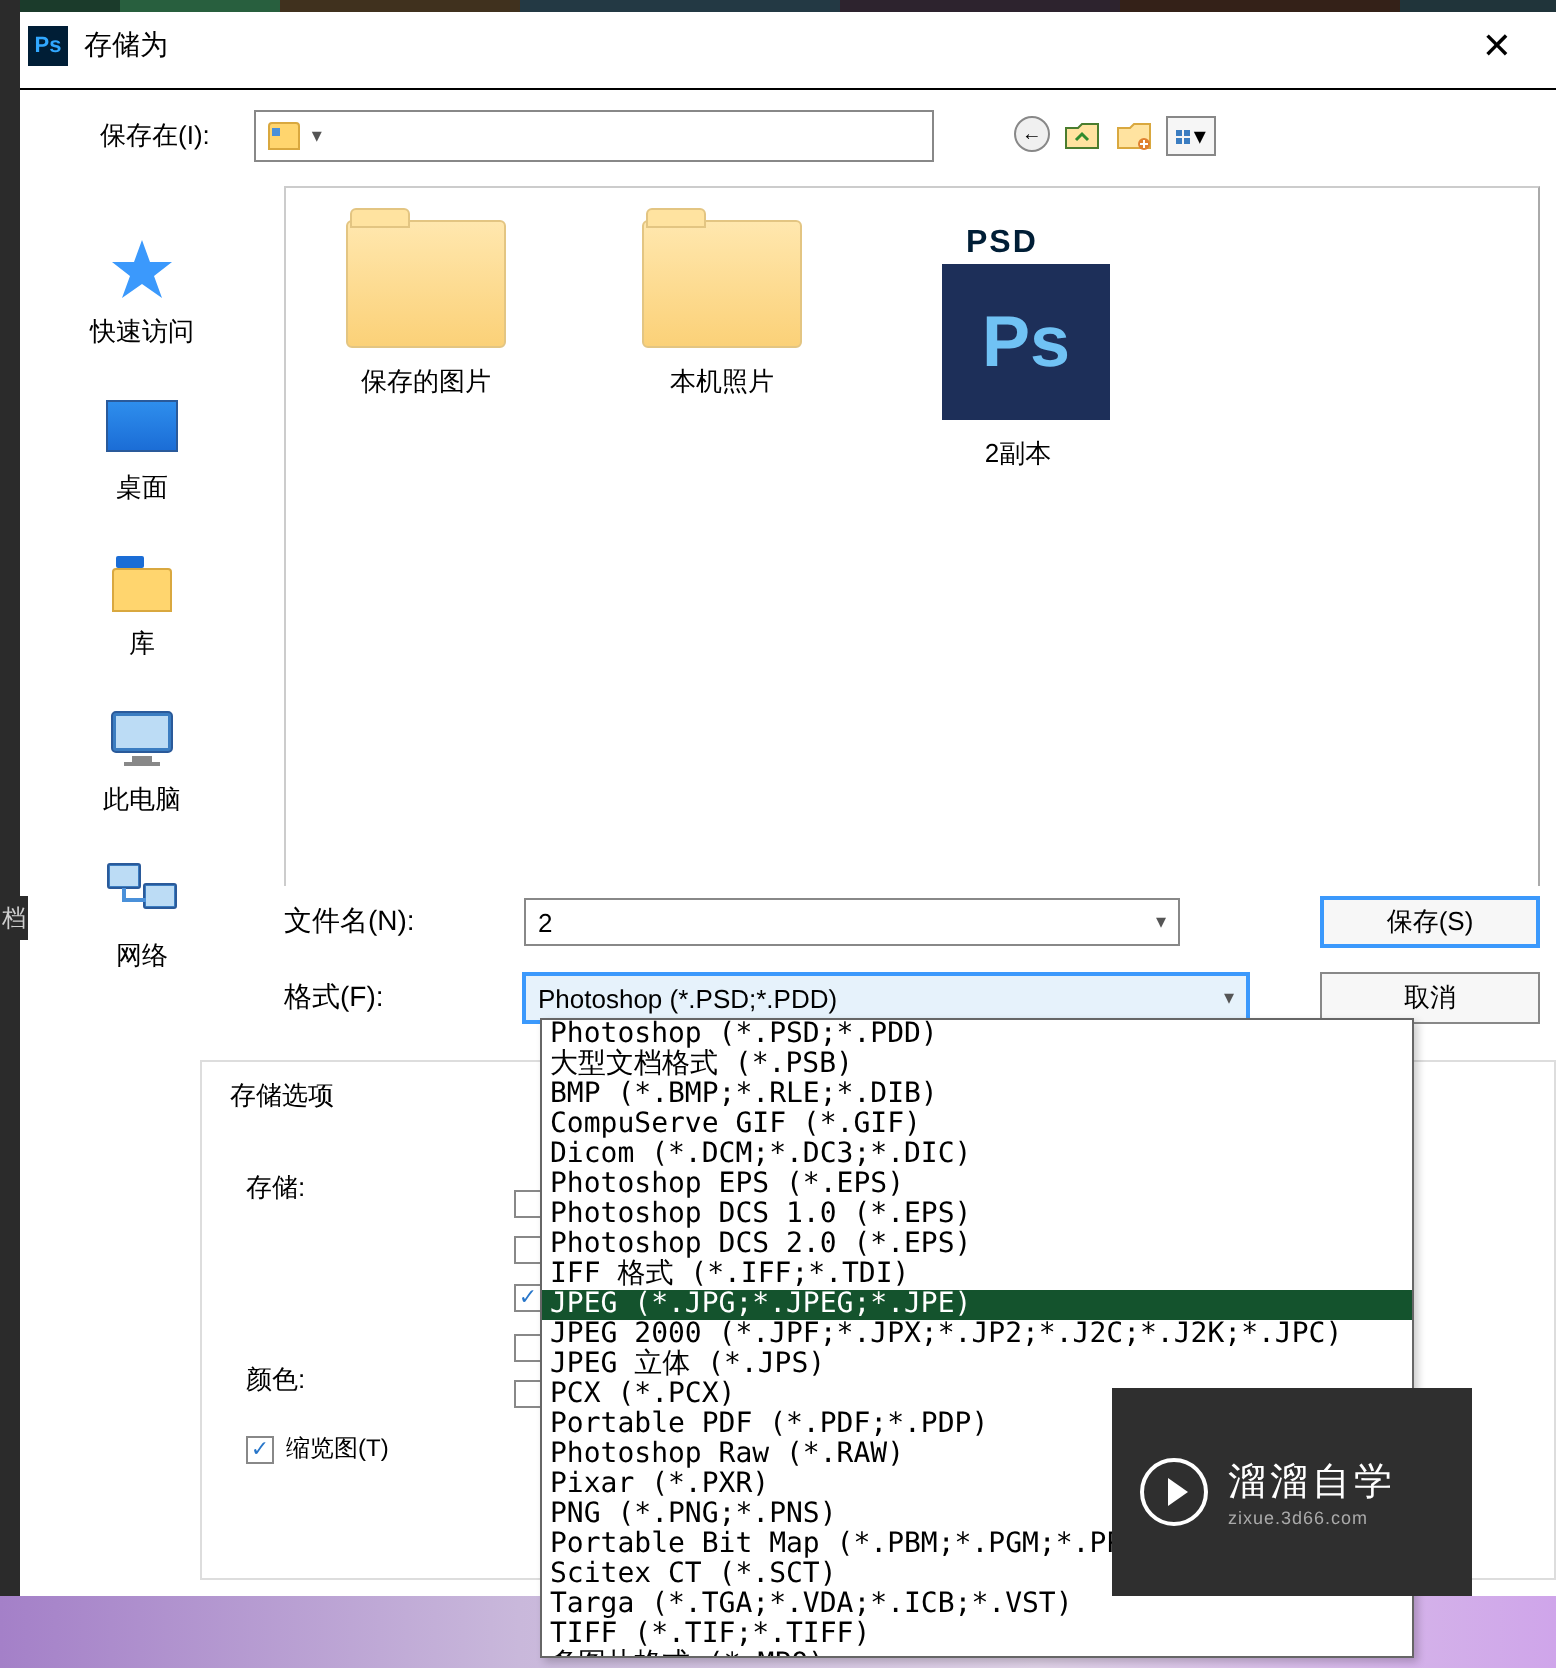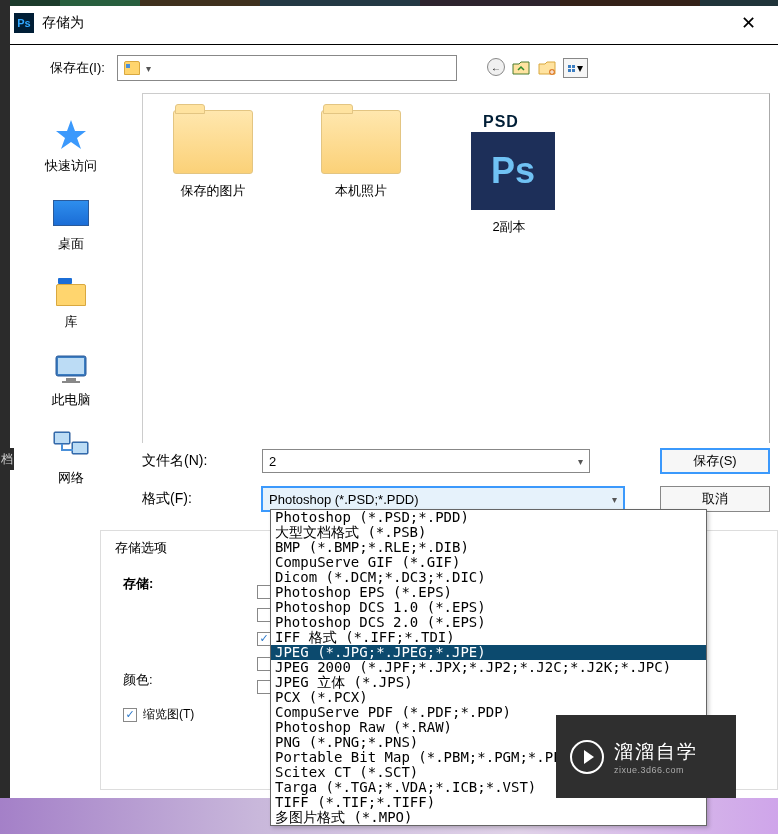--- a/index.html
+++ b/index.html
@@ -9,7 +9,7 @@
     .titlebar .ps-icon span { color: #31a8ff; font-weight: bold; font-size: 11px; }
     .titlebar-title { font-size: 14px; }
     .titlebar-close { margin-left: auto; font-size: 18px; padding: 4px 8px; }
-    .toolbar-row { display: flex; align-items: center; padding: 10px 50px 12px 50px; gap: 12px; }
+    .toolbar-row { display: flex; align-items: center; padding: 10px 50px 12px 50px; gap: 22px; }
     .toolbar-label { font-size: 13px; }
     .location-combo { width: 340px; height: 26px; border: 1px solid #888; display: flex; align-items: center; padding: 0 6px; background: #fff; }
     .location-combo .folder-icon-small { width: 16px; height: 14px; background: #ffd56e; border: 1px solid #d9a83f; border-radius: 2px 2px 0 0; margin-right: 6px; position: relative; }

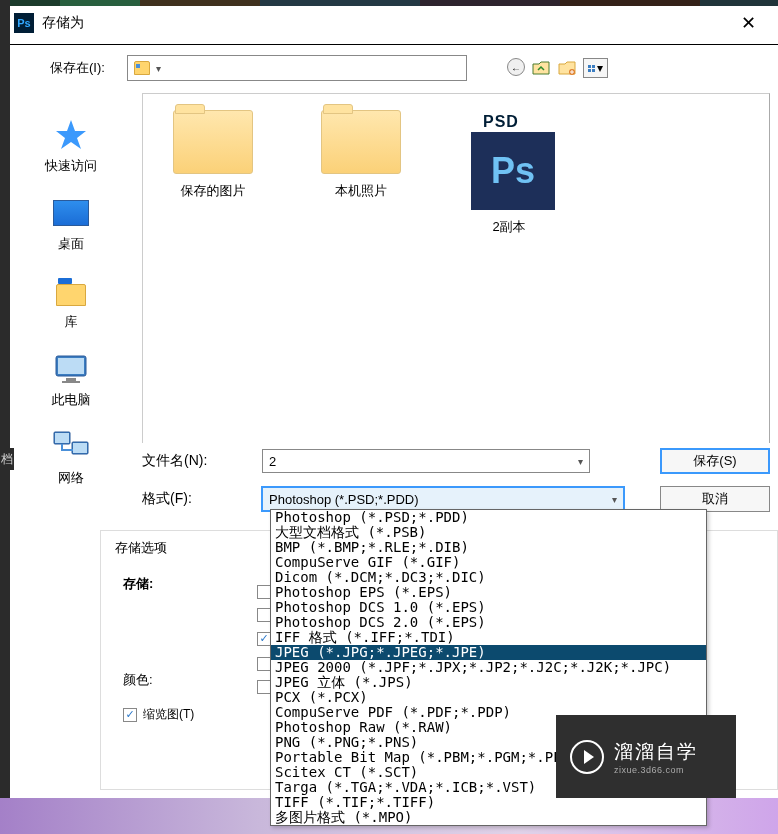--- a/index.html
+++ b/index.html
@@ -226,7 +226,7 @@
   <div class="group-title">存储选项</div>
   <div style="display:flex;gap:60px;">
     <div style="width:110px;">
-      <div class="subtitle" style="margin-top:12px;font-weight:bold;">存储:</div>
+      <div class="subtitle" style="margin-top:22px;">存储:</div>
       <div class="subtitle" style="margin-top:78px;">颜色:</div>
     </div>
   </div>

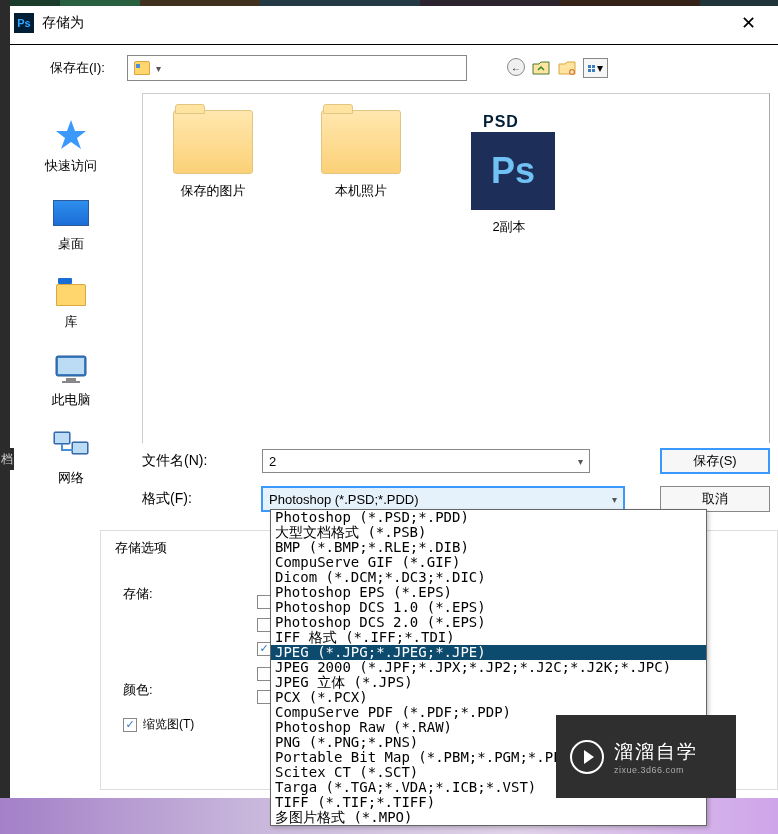--- a/index.html
+++ b/index.html
@@ -56,7 +56,7 @@
     .action-btn.primary { border: 2px solid #3b99fc; margin-left: 34px; }
     .dropdown-list { position: absolute; top: 509px; left: 270px; width: 437px; max-height: 320px; overflow-y: auto; background: #fff; border: 1px solid #666; z-index: 10; box-shadow: 2px 2px 4px rgba(0,0,0,.2); }
     .dropdown-item { padding: 0 4px; font-family: "MS Gothic","SimSun",monospace; font-size: 14px; line-height: 15px; white-space: nowrap; }
-    .dropdown-item.selected { background: #0c4a6e; color: #fff; }
+    .dropdown-item.selected { background: #14532d; color: #fff; }
     .options-panel { position: absolute; left: 100px; right: 0; top: 530px; border: 1px solid #ddd; padding: 8px 14px 16px; background: #fff; height: 260px; }
     .options-panel .group-title { font-size: 13px; margin-bottom: 6px; }
     .options-panel .subtitle { font-size: 13px; padding-left: 8px; }

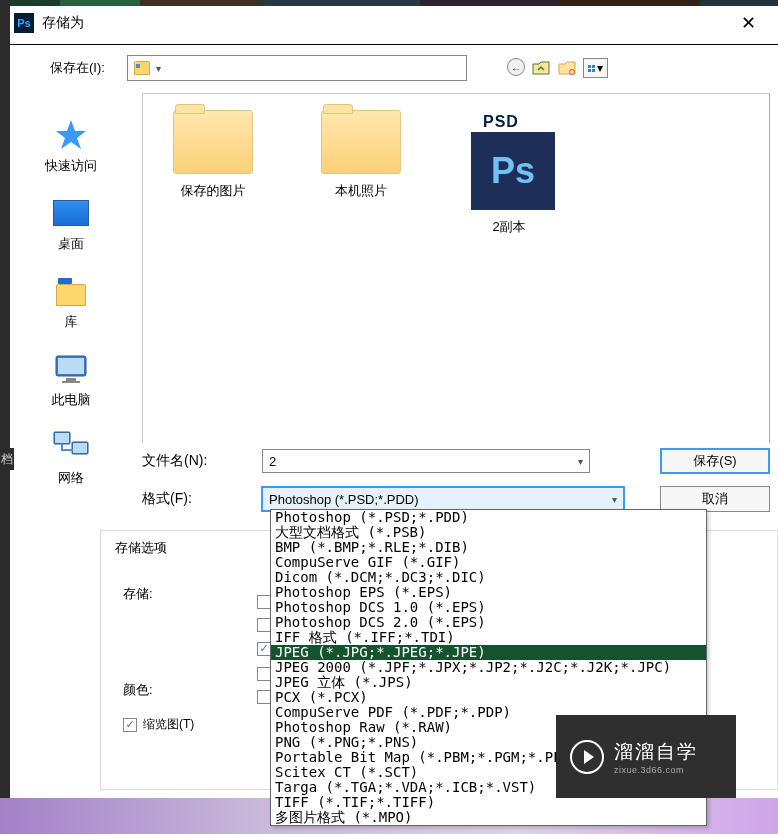--- a/index.html
+++ b/index.html
@@ -270,7 +270,7 @@
     <div class="dropdown-item">JPEG 2000 (*.JPF;*.JPX;*.JP2;*.J2C;*.J2K;*.JPC)</div>
     <div class="dropdown-item">JPEG 立体 (*.JPS)</div>
     <div class="dropdown-item">PCX (*.PCX)</div>
-    <div class="dropdown-item">CompuServe PDF (*.PDF;*.PDP)</div>
+    <div class="dropdown-item">Portable PDF (*.PDF;*.PDP)</div>
     <div class="dropdown-item">Photoshop Raw (*.RAW)</div>
     <div class="dropdown-item">PNG (*.PNG;*.PNS)</div>
     <div class="dropdown-item">Portable Bit Map (*.PBM;*.PGM;*.PPM</div>

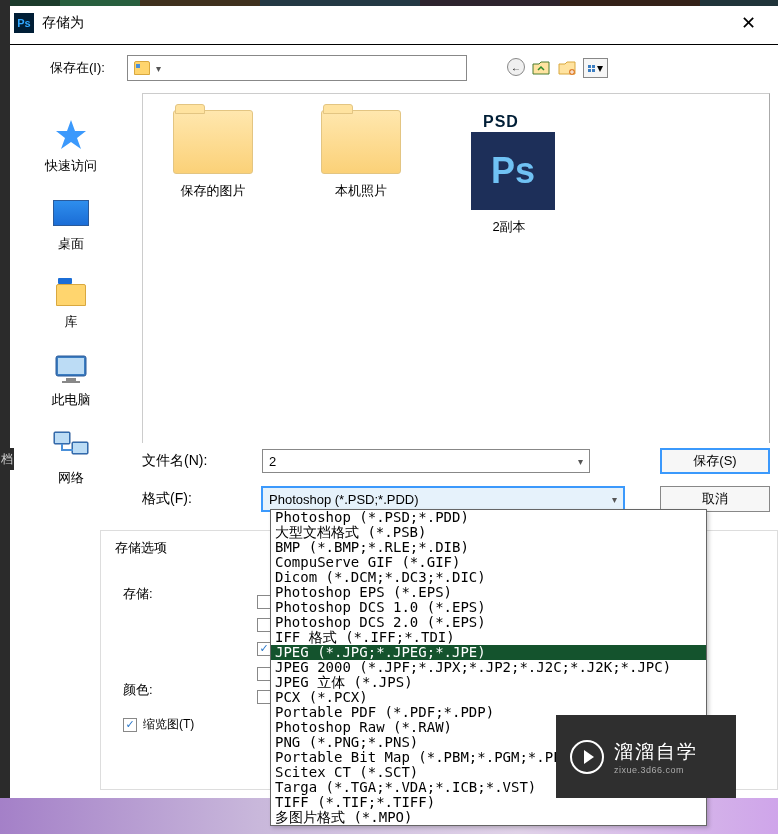--- a/index.html
+++ b/index.html
@@ -272,6 +272,7 @@
     <div class="dropdown-item">PCX (*.PCX)</div>
     <div class="dropdown-item">Portable PDF (*.PDF;*.PDP)</div>
     <div class="dropdown-item">Photoshop Raw (*.RAW)</div>
+    <div class="dropdown-item">Pixar (*.PXR)</div>
     <div class="dropdown-item">PNG (*.PNG;*.PNS)</div>
     <div class="dropdown-item">Portable Bit Map (*.PBM;*.PGM;*.PPM</div>
     <div class="dropdown-item">Scitex CT (*.SCT)</div>

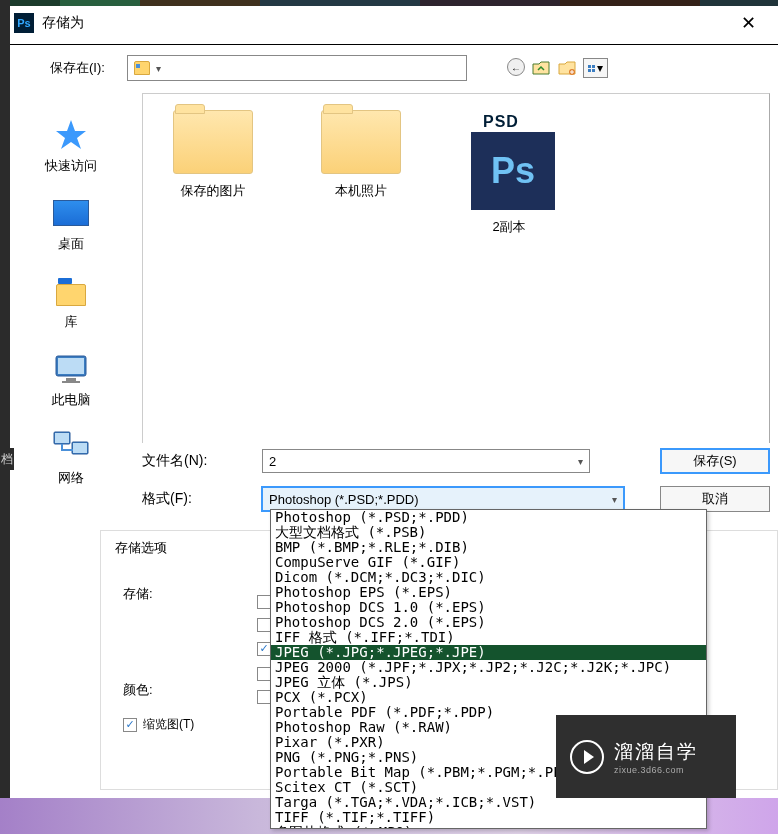--- a/index.html
+++ b/index.html
@@ -67,7 +67,7 @@
     .bottom-bar { position: absolute; bottom: 0; left: 0; right: 0; height: 36px; background: linear-gradient(90deg,#a480c8,#c9b8db,#e0d2e8,#cfa5ea); }
     .bottom-edge-dark { position: absolute; left: 0; top: 0; bottom: 36px; width: 10px; background: #2b2b2b; }
     .bg-dark-top { position: absolute; top: 0; left: 0; right: 0; height: 6px; background: repeating-linear-gradient(90deg,#1b3b2b 0 60px,#285f3e 60px 140px,#40311e 140px 260px,#233944 260px 420px,#2d232e 420px 560px,#342118 560px 700px,#20343a 700px 778px); }
-    .watermark { position: absolute; right: 42px; bottom: 36px; width: 180px; height: 83px; background: #2f2f2f; display: flex; align-items: center; gap: 10px; padding: 0 14px; z-index: 30; }
+    .watermark { position: absolute; right: 42px; bottom: 36px; width: 180px; height: 104px; background: #2f2f2f; display: flex; align-items: center; gap: 10px; padding: 0 14px; z-index: 30; }
     .watermark .play { width: 34px; height: 34px; border: 2px solid #fff; border-radius: 50%; display: flex; align-items: center; justify-content: center; }
     .watermark .play::after { content: ''; width: 0; height: 0; border-left: 10px solid #fff; border-top: 7px solid transparent; border-bottom: 7px solid transparent; margin-left: 3px; }
     .watermark .wm-text { color: #fff; display: flex; flex-direction: column; }

